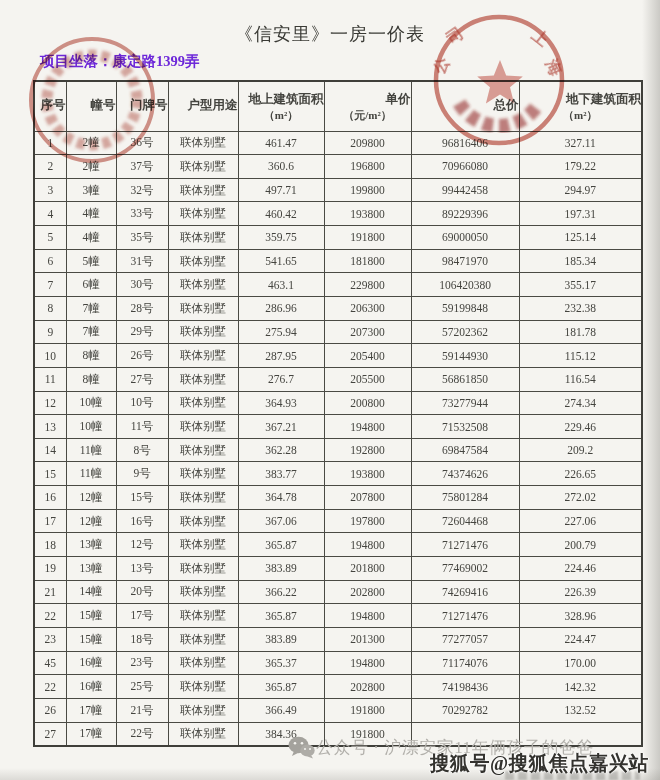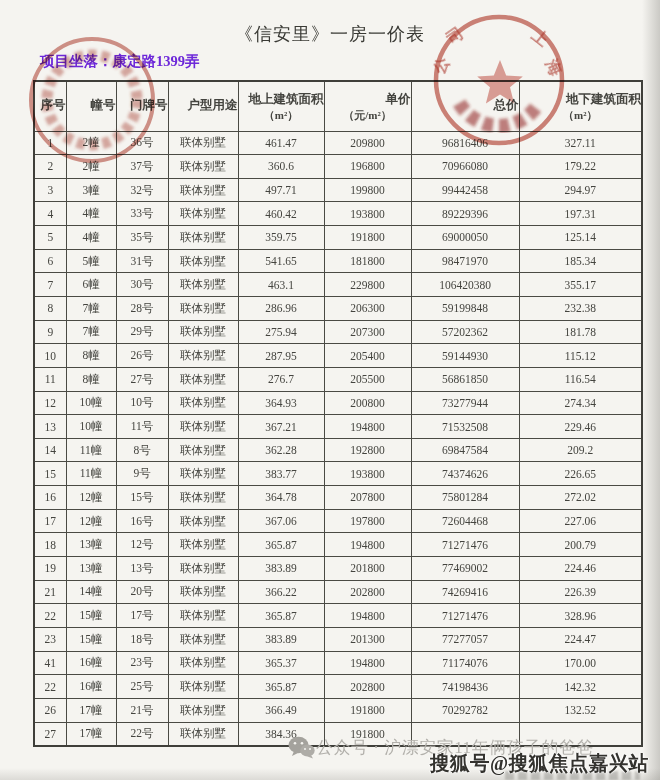--- a/index.html
+++ b/index.html
@@ -318,7 +318,7 @@
           <td>224.47</td>
         </tr>
         <tr>
-          <td>41</td>
+          <td>45</td>
           <td>16幢</td>
           <td>23号</td>
           <td>联体别墅</td>

